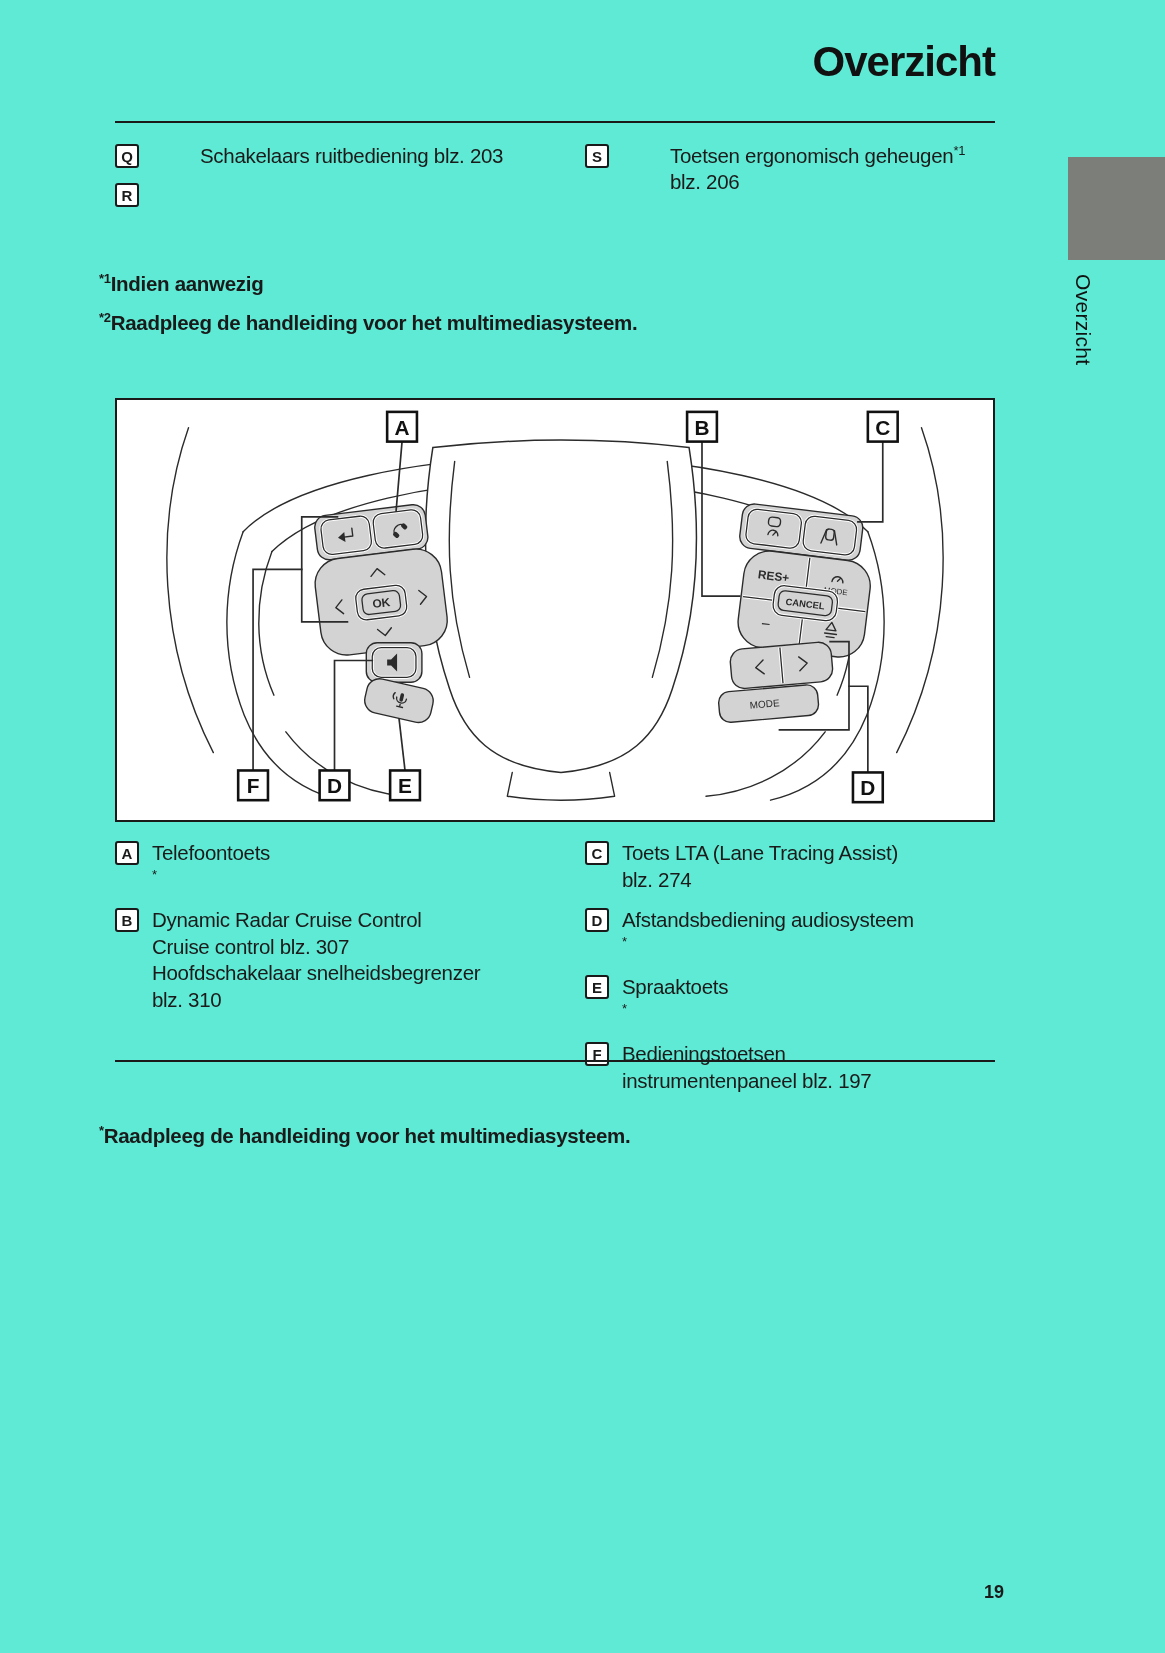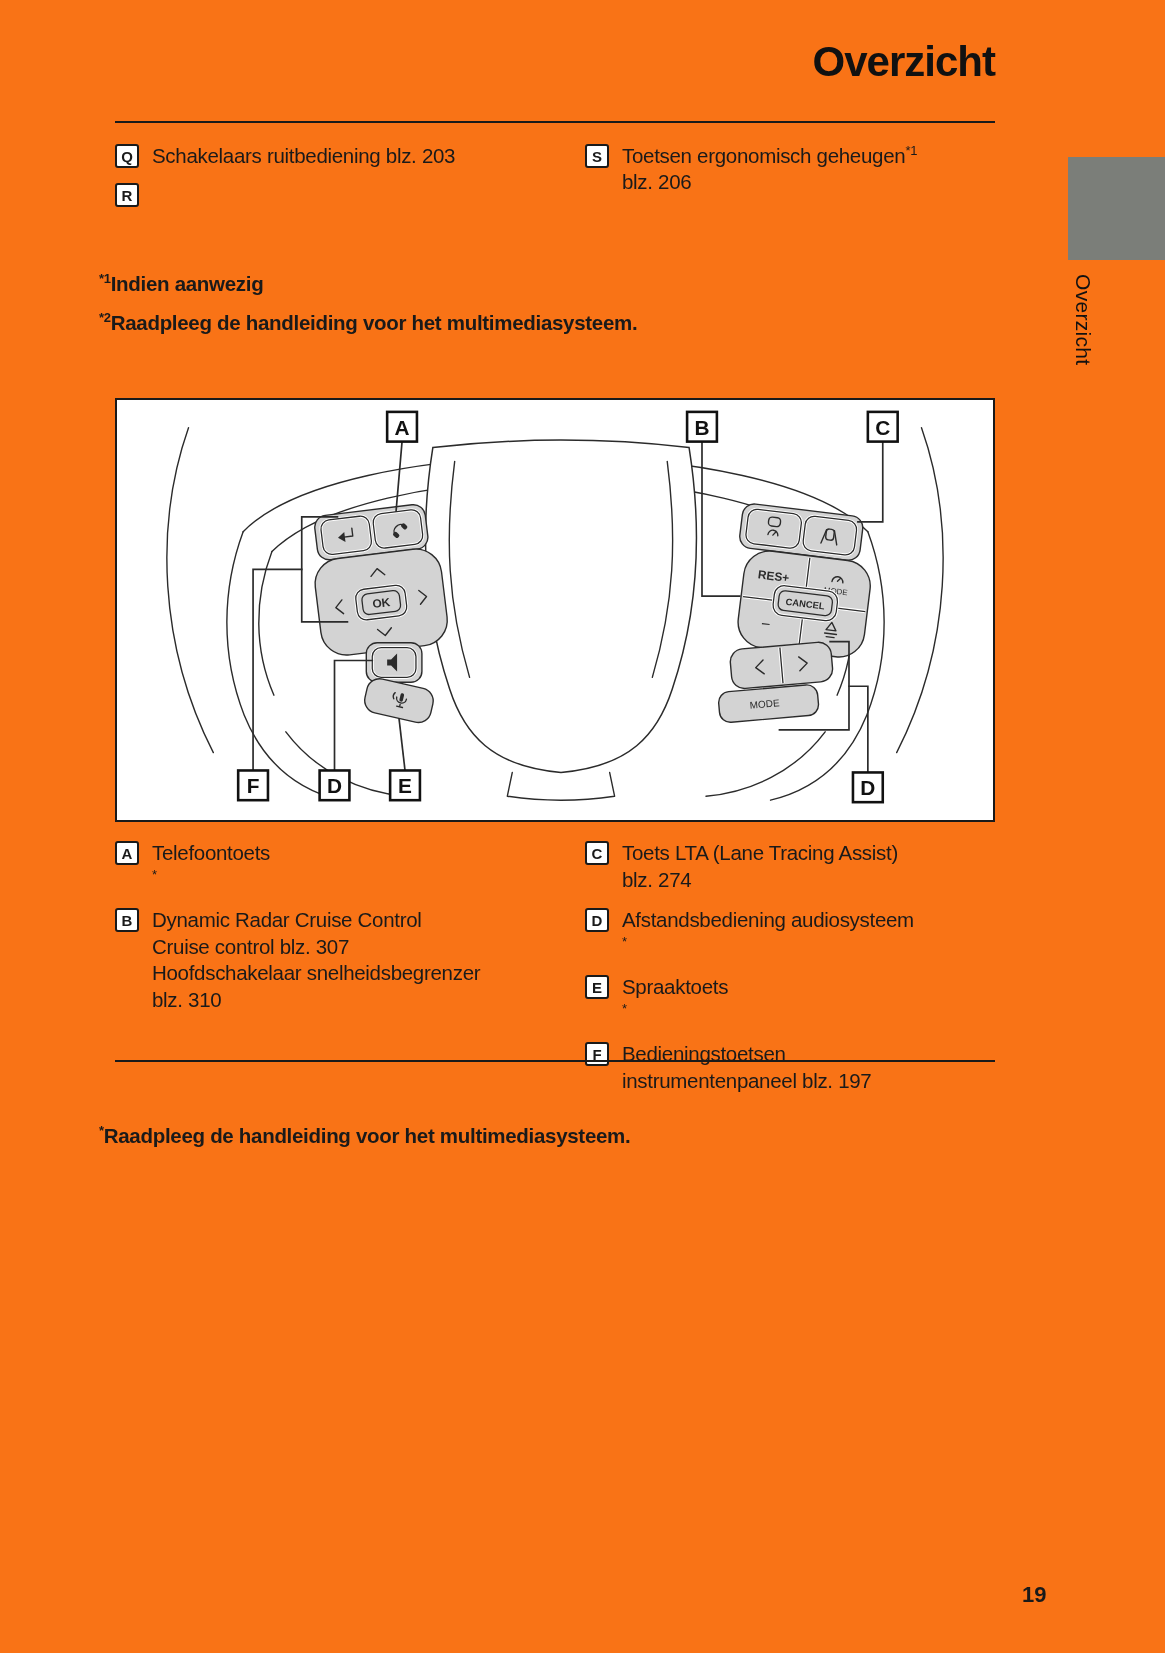--- a/index.html
+++ b/index.html
@@ -4,7 +4,7 @@
 <style>
   html,body{margin:0;padding:0;background:#e8e8e8;}
   .page{
-    position:relative;width:1165px;height:1653px;background:#f97316;
+    position:relative;width:1165px;height:1653px;background:#5eead4;
     font-family:"Liberation Sans",sans-serif;color:#1a1a1a;overflow:hidden;margin:0 auto;
   }
   .title{

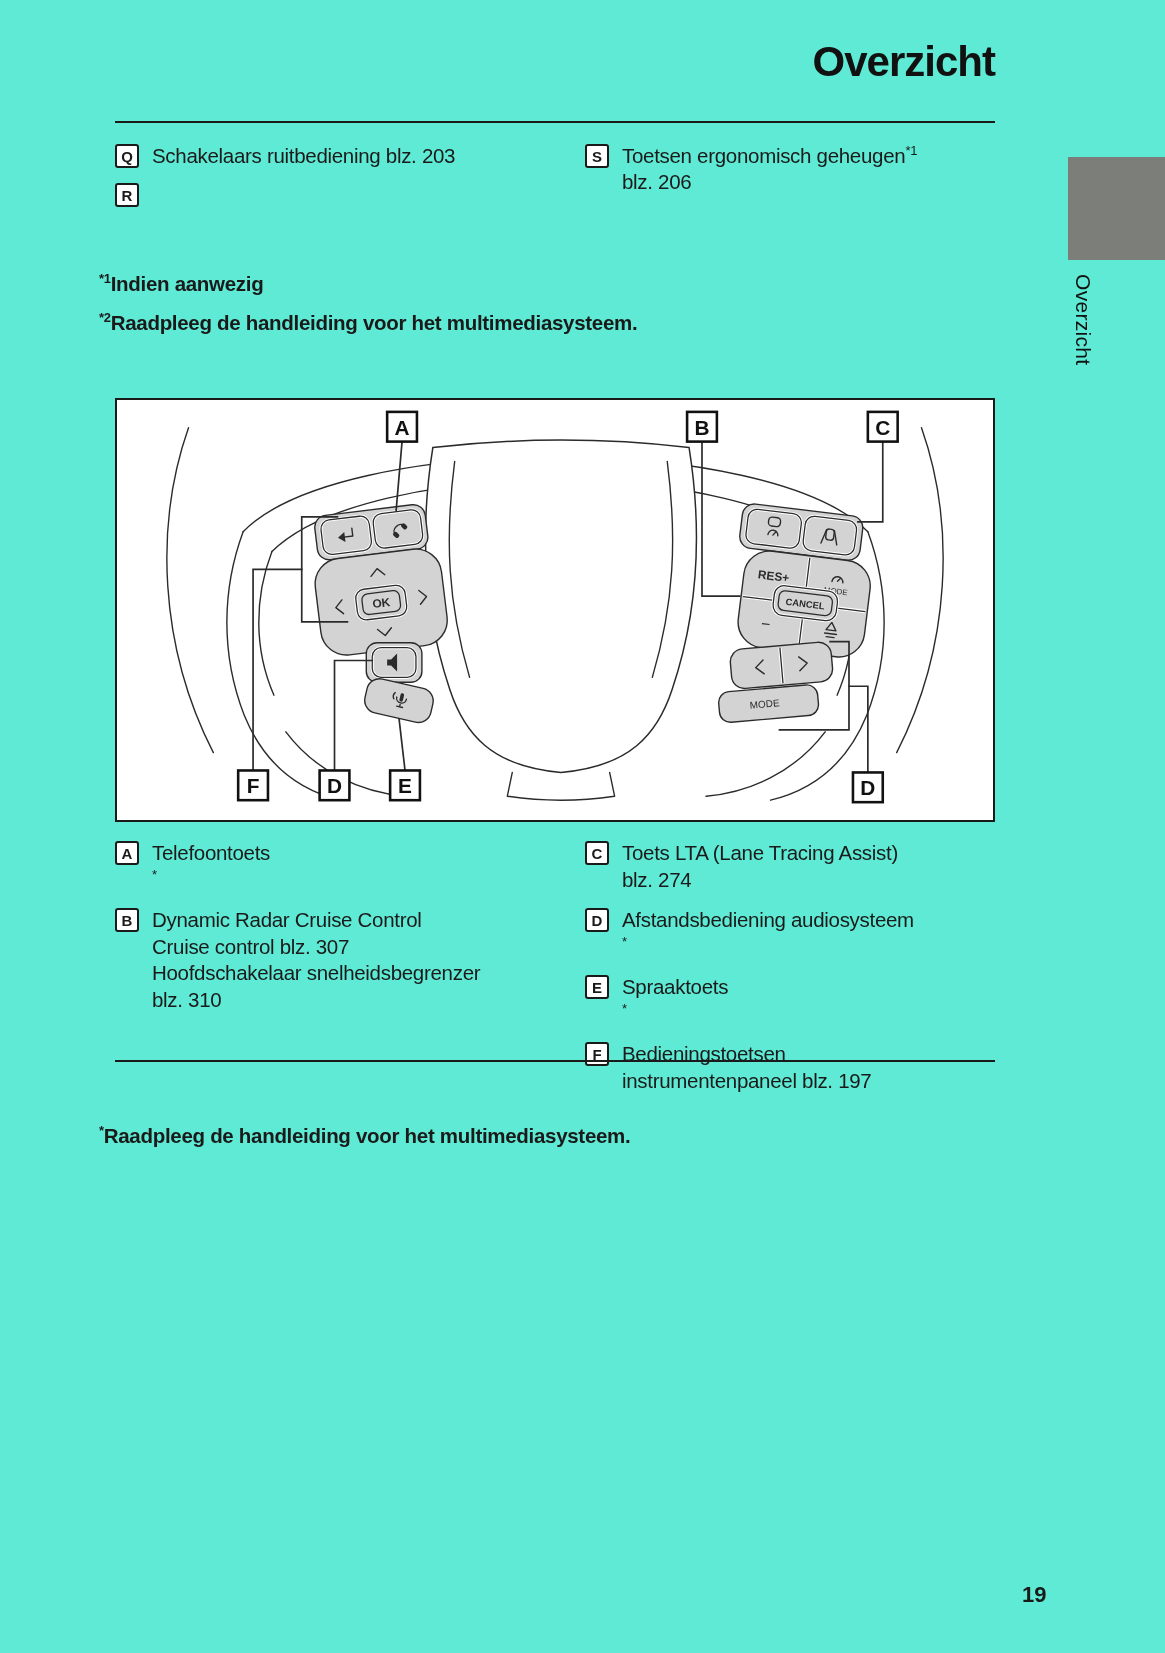--- a/index.html
+++ b/index.html
@@ -19,7 +19,7 @@
     display:flex;align-items:center;justify-content:center;
     font-size:15px;font-weight:bold;box-sizing:border-box;margin-top:1px;background:#fff;
   }
-  .rowtext{font-size:20.5px;line-height:26px;letter-spacing:-0.3px;}
+  .rowtext{font-size:20.5px;line-height:26px;letter-spacing:-0.3px;margin-left:48px;}
   sup{font-size:13px;line-height:0;}
   .fn{position:absolute;left:99px;font-size:20.5px;letter-spacing:-0.3px;font-weight:bold;}
   .figure{

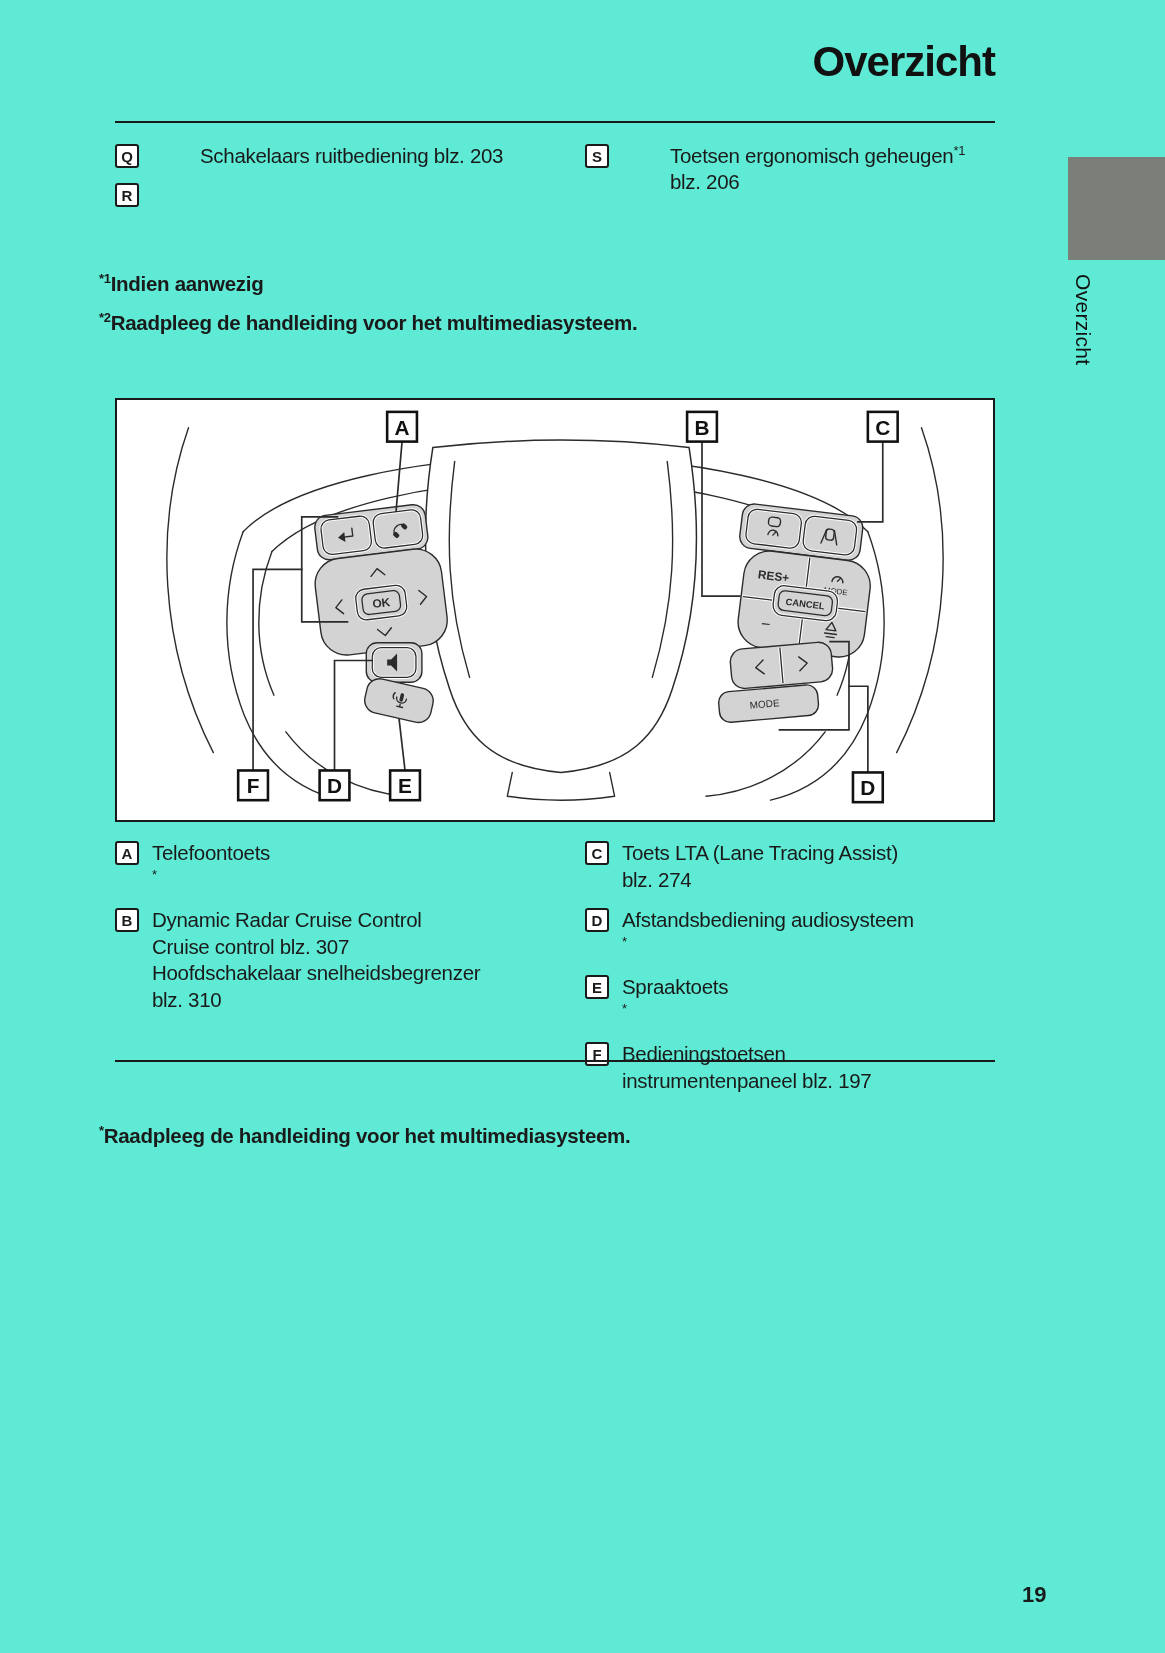--- a/index.html
+++ b/index.html
@@ -32,7 +32,7 @@
   .legend-right{left:585px;width:412px;}
   .lrow{display:flex;gap:13px;align-items:flex-start;}
   .lines span{display:block;font-size:20.5px;line-height:26.5px;letter-spacing:-0.3px;}
-  .pagenum{position:absolute;left:1022px;top:1582px;font-size:22px;font-weight:bold;}
+  .pagenum{position:absolute;left:984px;top:1582px;font-size:18px;font-weight:bold;}
   .sidebar-tab{position:absolute;left:1068px;top:157px;width:97px;height:103px;background:#7b7e79;}
   .vlabel{
     position:absolute;left:1071px;top:274px;height:130px;

